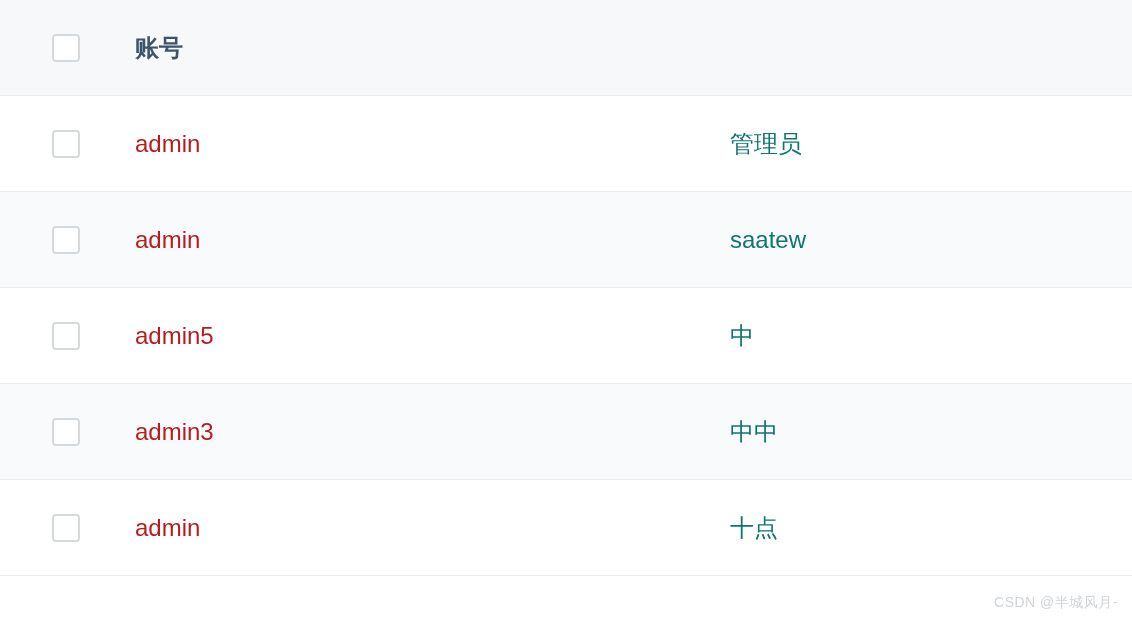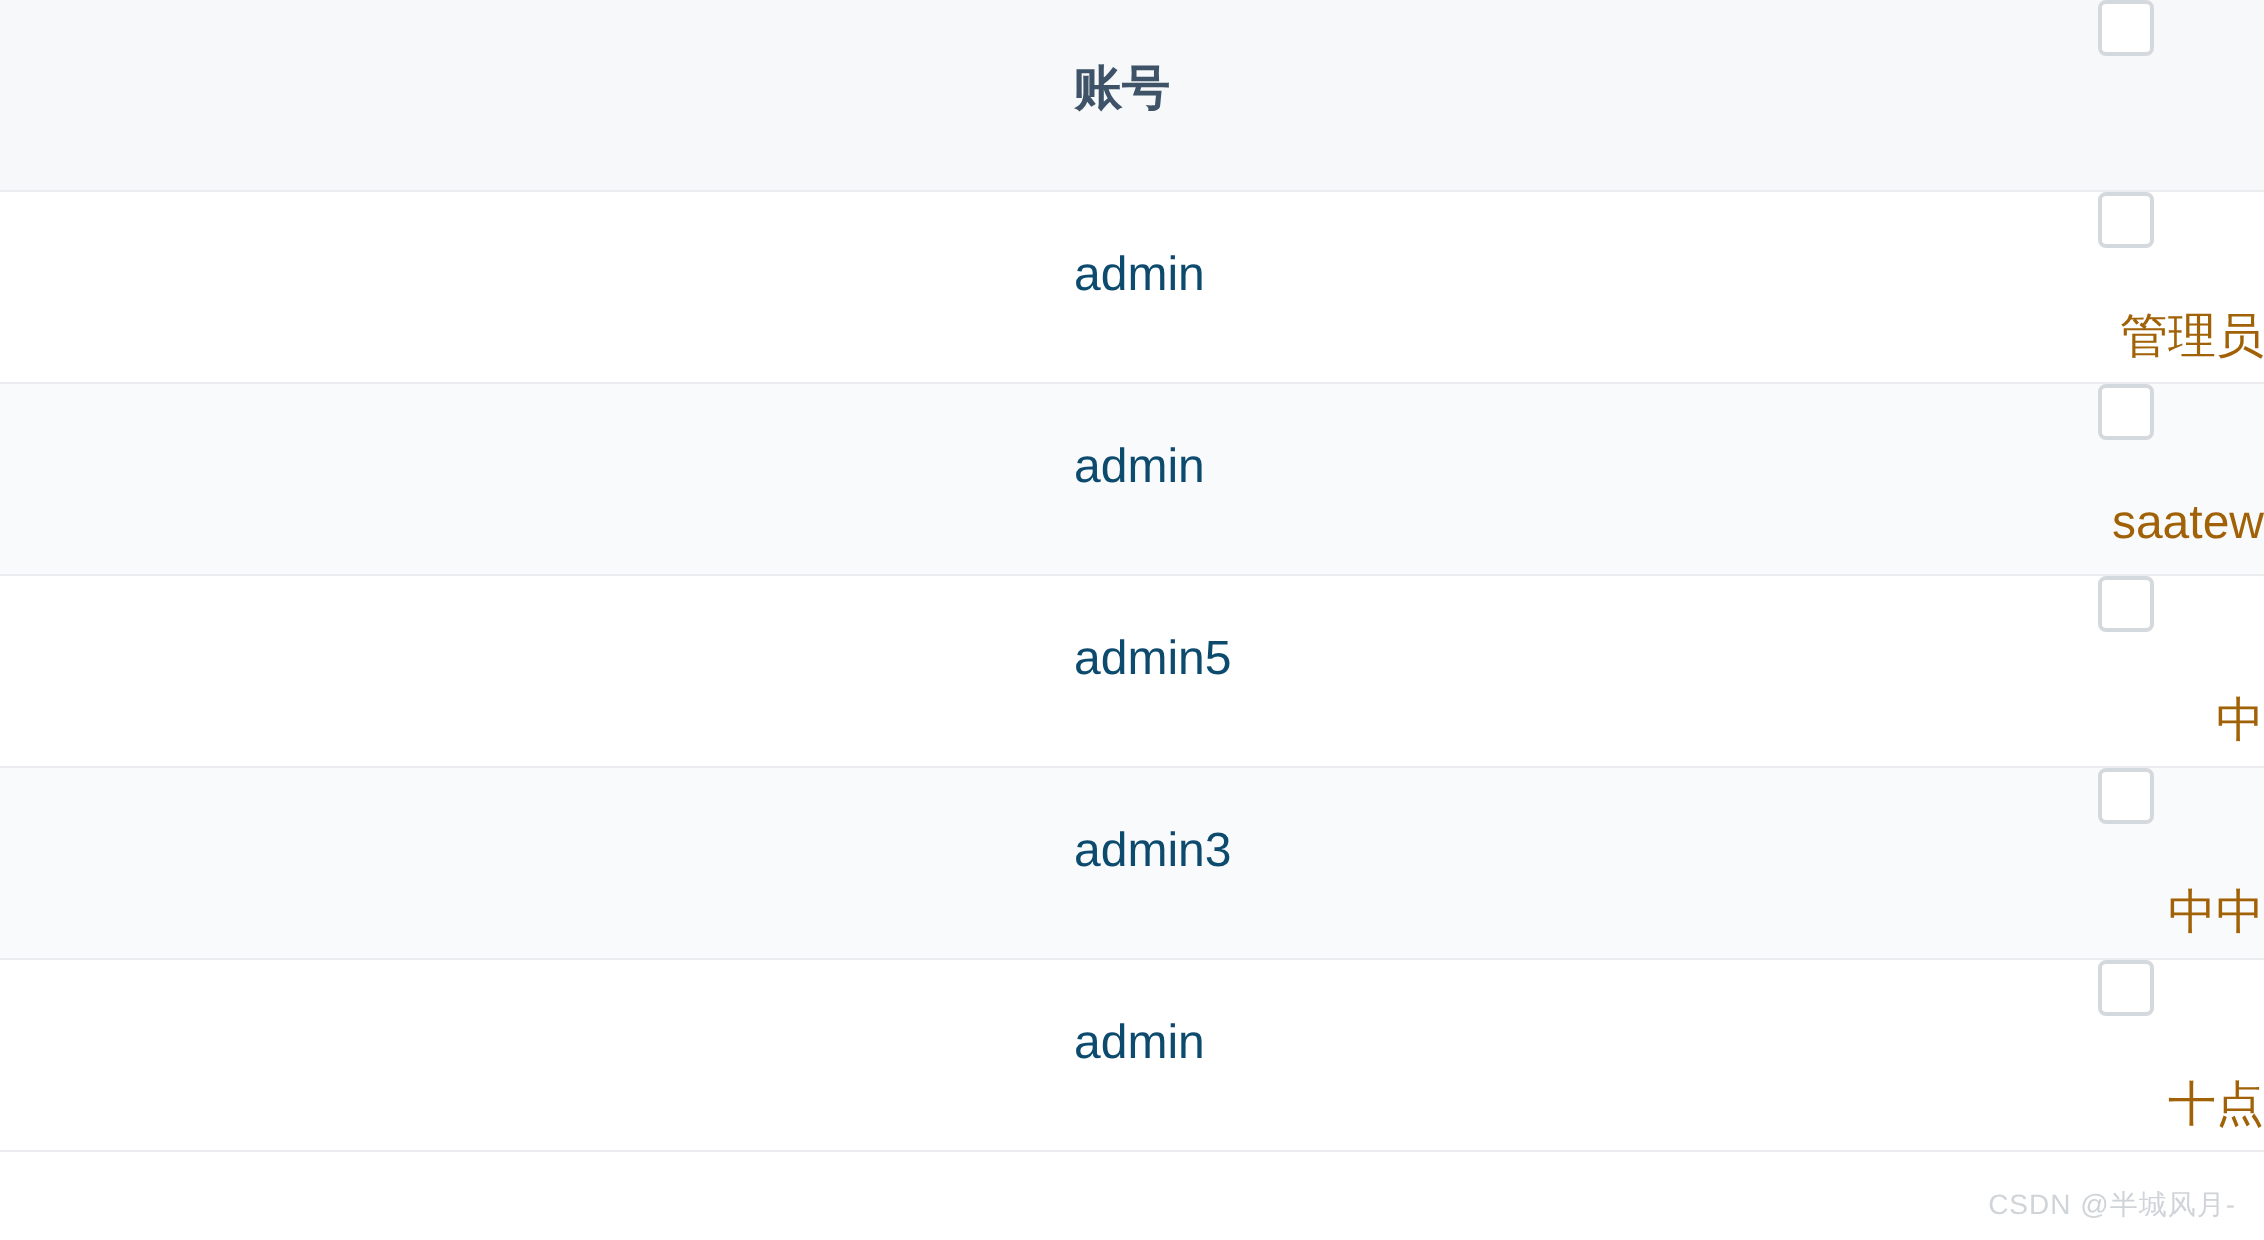--- a/index.html
+++ b/index.html
@@ -19,10 +19,9 @@
     }
     .row {
       display: flex;
-      align-items: flex-end;
+      align-items: center;
       height: 96px;
       border-bottom: 1px solid #eaecef;
-      flex-direction: column;
     }
     .row.header {
       background: #f6f8fa;

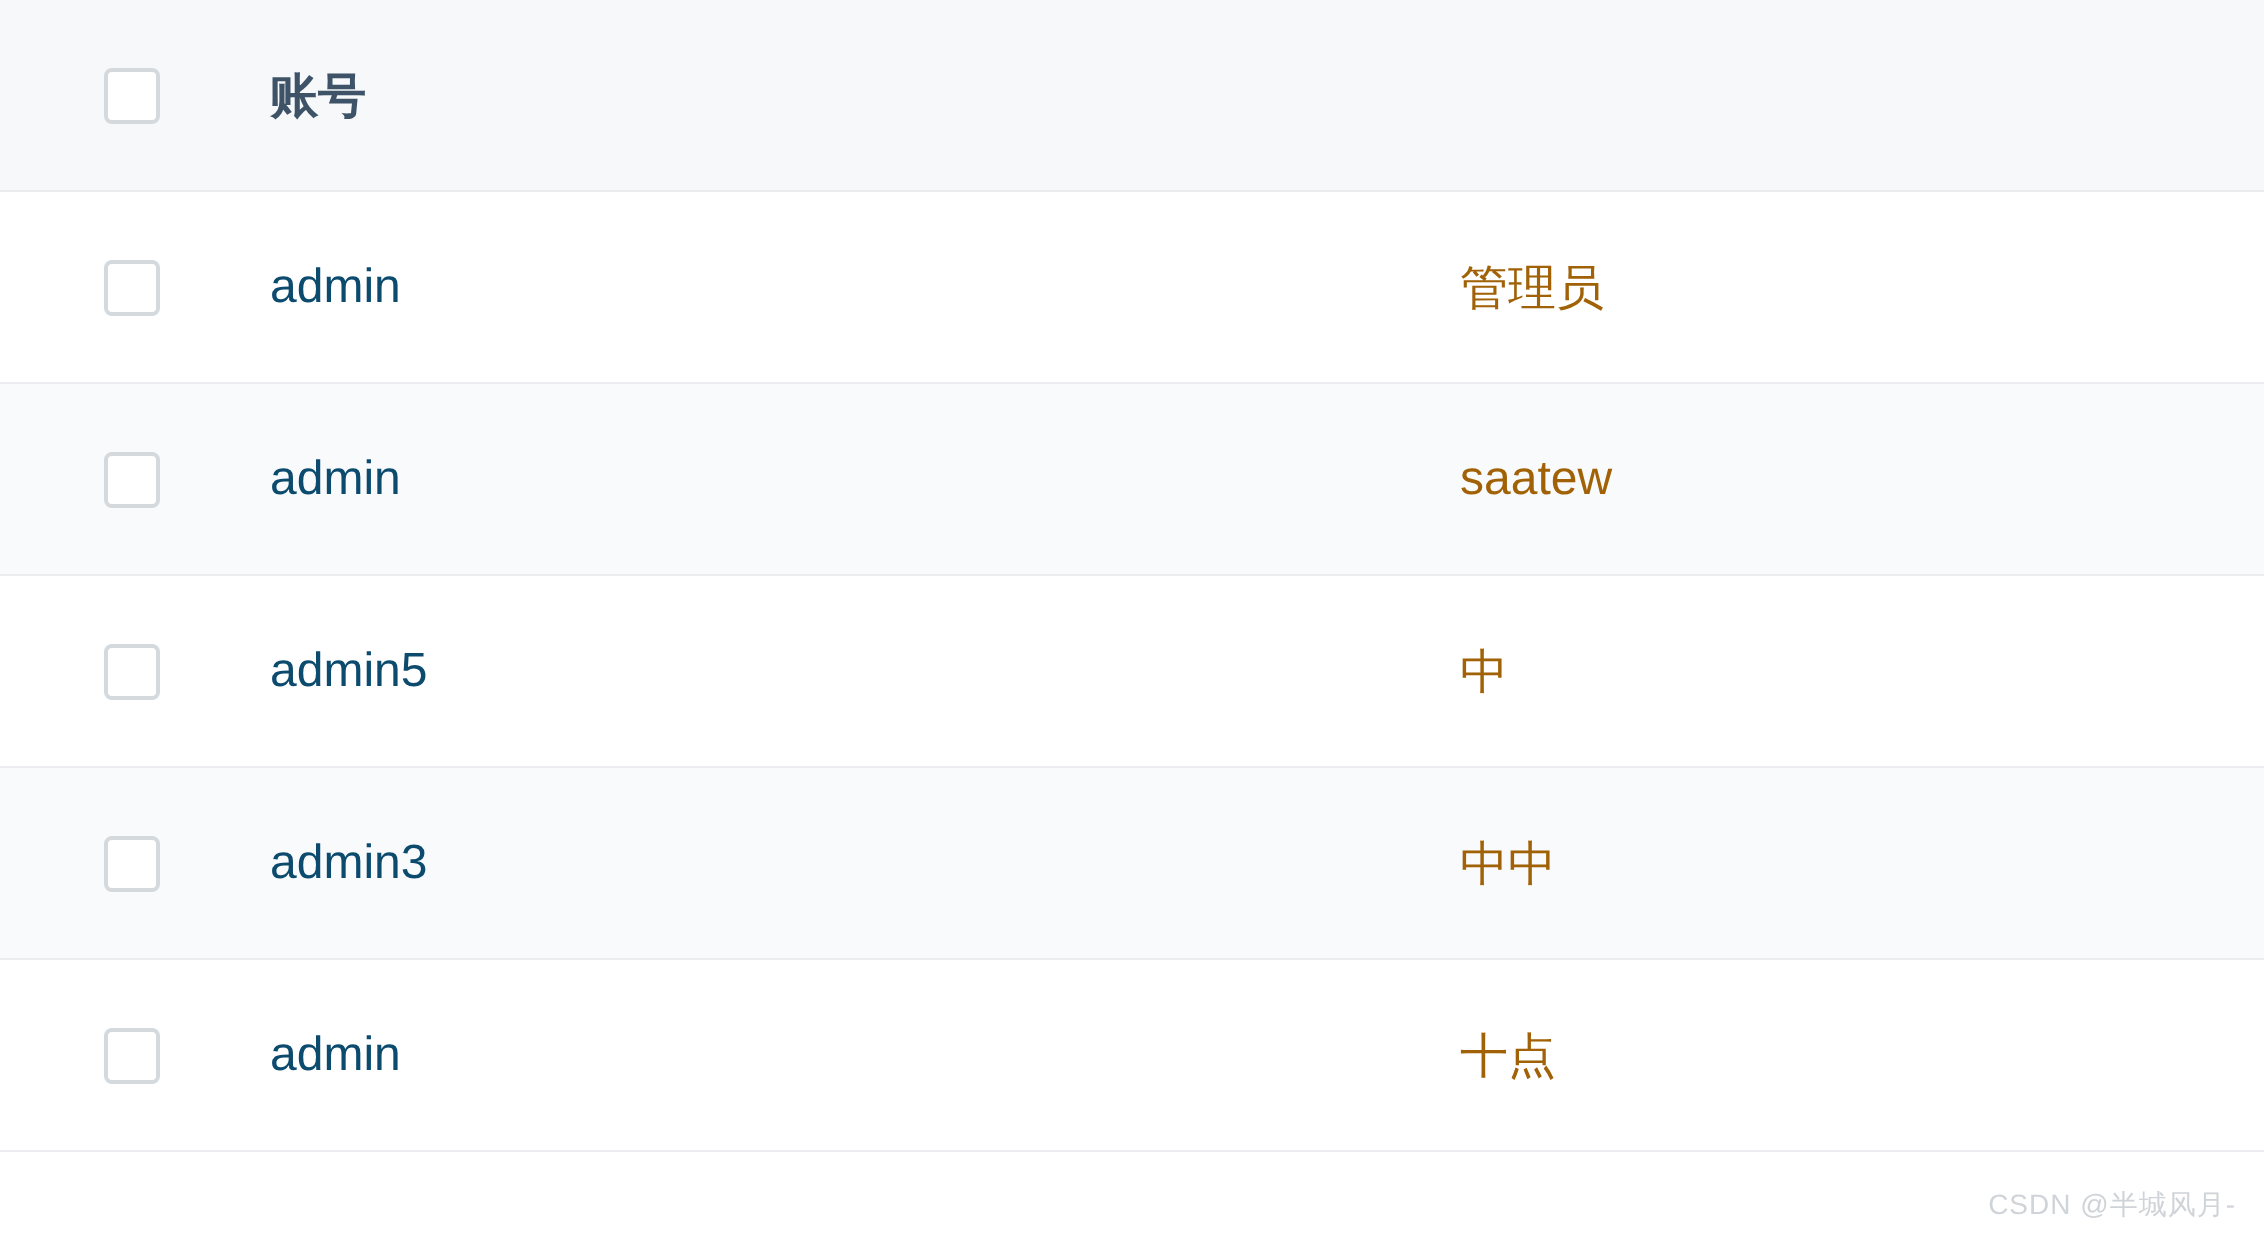--- a/index.html
+++ b/index.html
@@ -38,7 +38,7 @@
     }
     .col-account {
       width: 595px;
-      color: #0c4a6e;
+      color: #b91c1c;
       font-size: 24px;
     }
     .col-username {

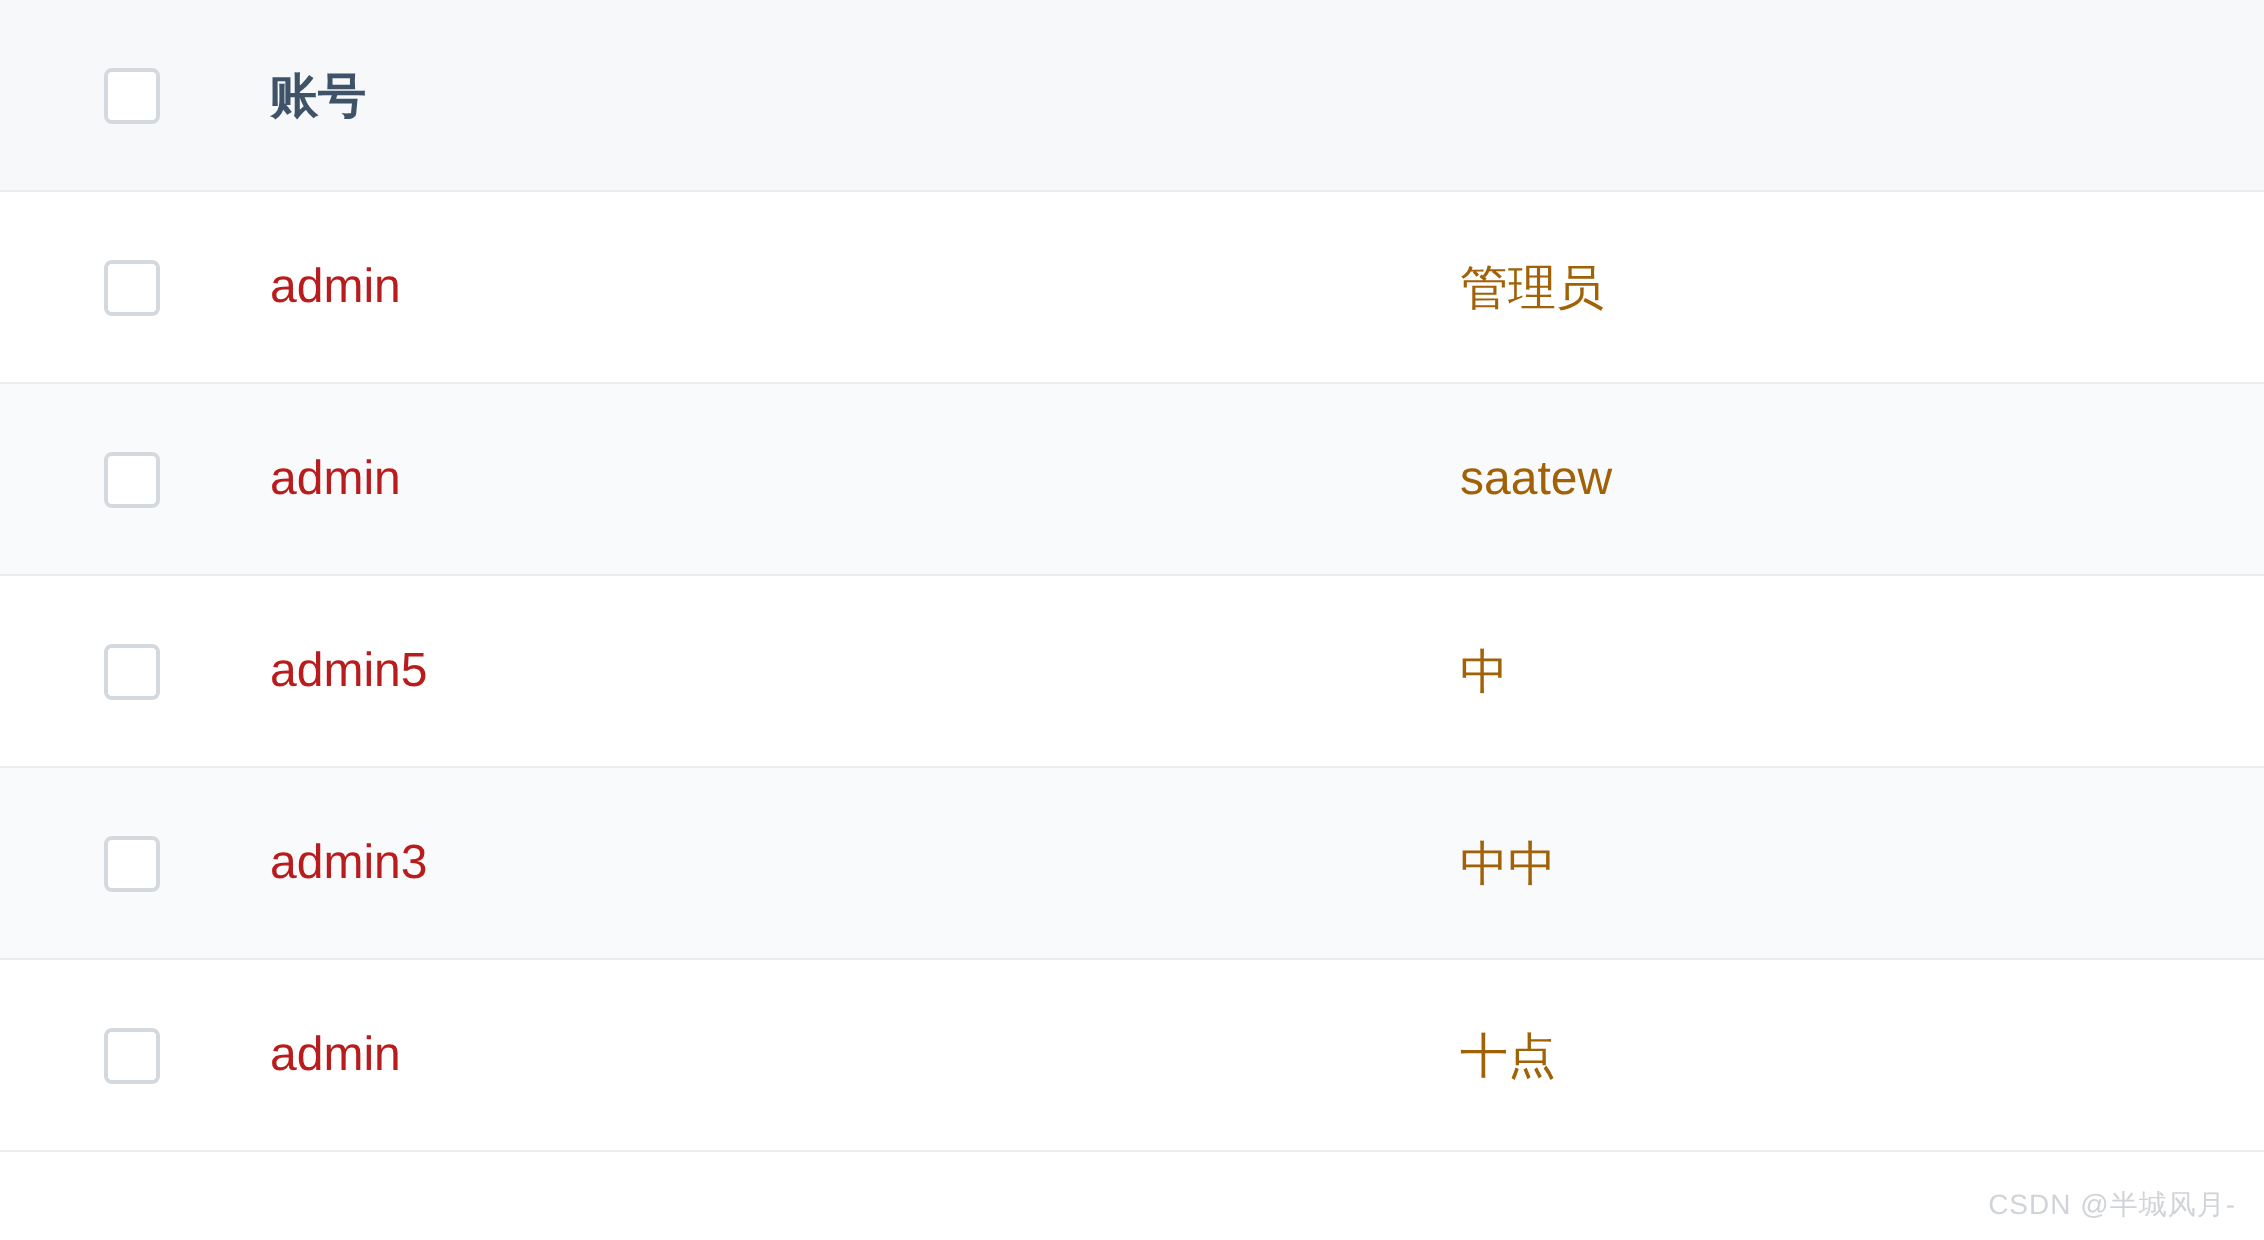--- a/index.html
+++ b/index.html
@@ -43,7 +43,7 @@
     }
     .col-username {
       flex: 1;
-      color: #a16207;
+      color: #0f766e;
       font-size: 24px;
     }
     .row.header .col-account,

